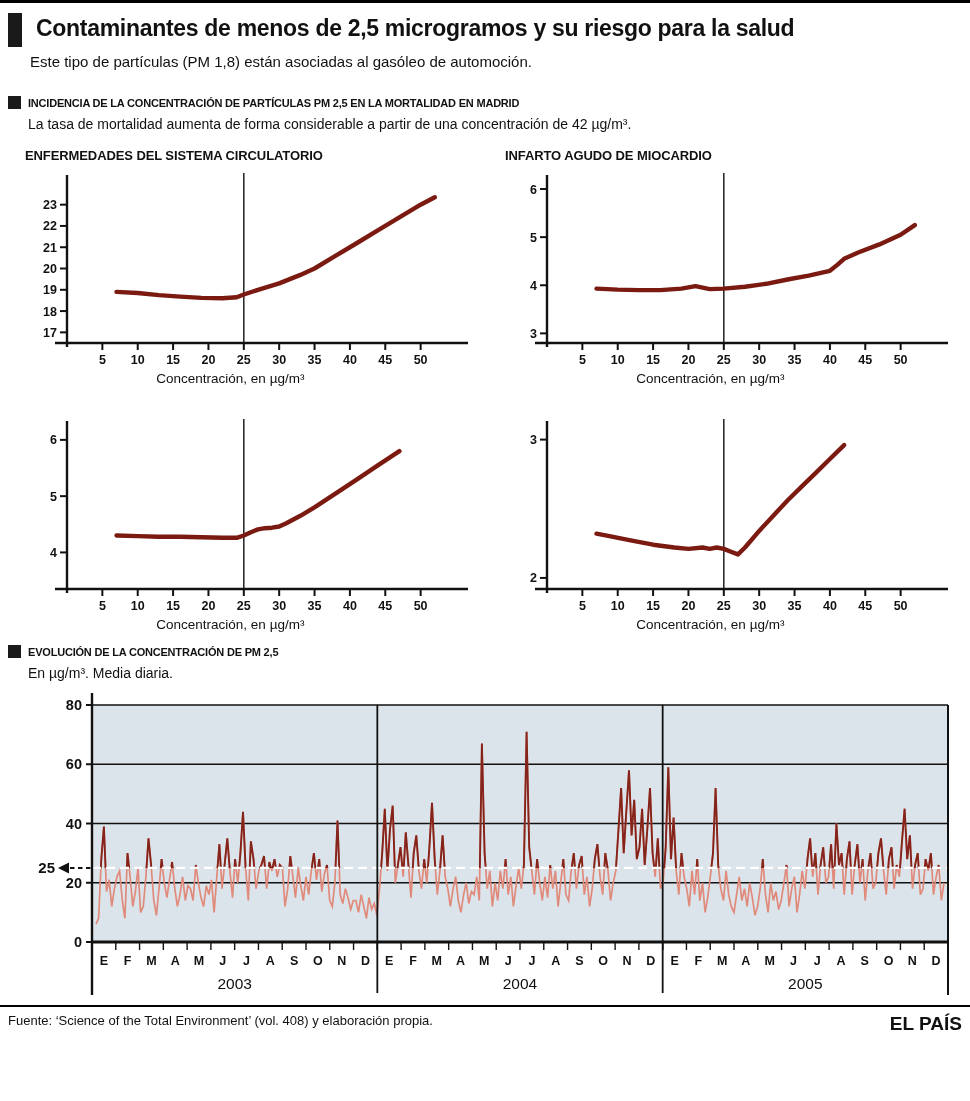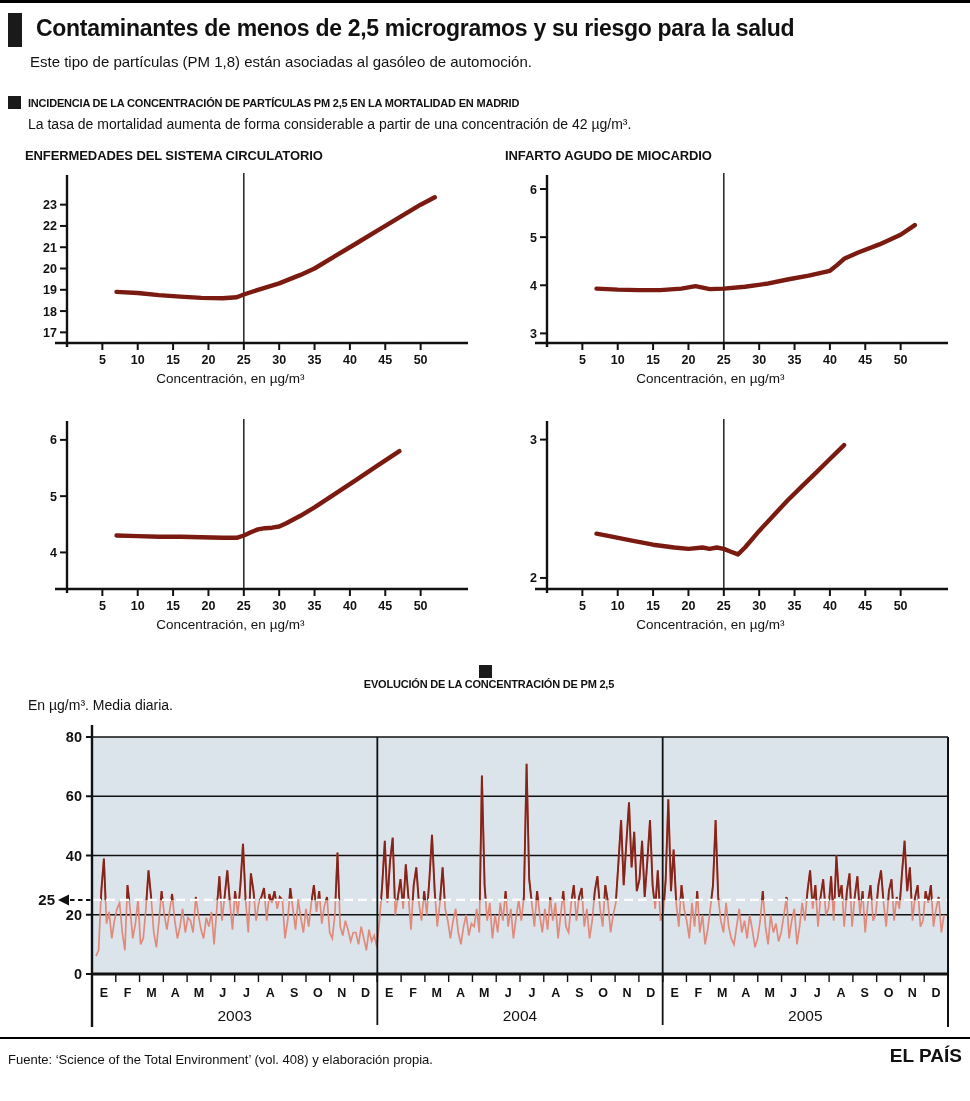--- a/index.html
+++ b/index.html
@@ -193,7 +193,7 @@
   </div>
 </div>
 
-<div class="sechead" style="margin-top:20px;flex-direction:column;">
+<div class="sechead" style="margin-top:0;">
   <div class="secsq"></div>
   <div class="sectitle">EVOLUCIÓN DE LA CONCENTRACIÓN DE PM 2,5</div>
 </div>

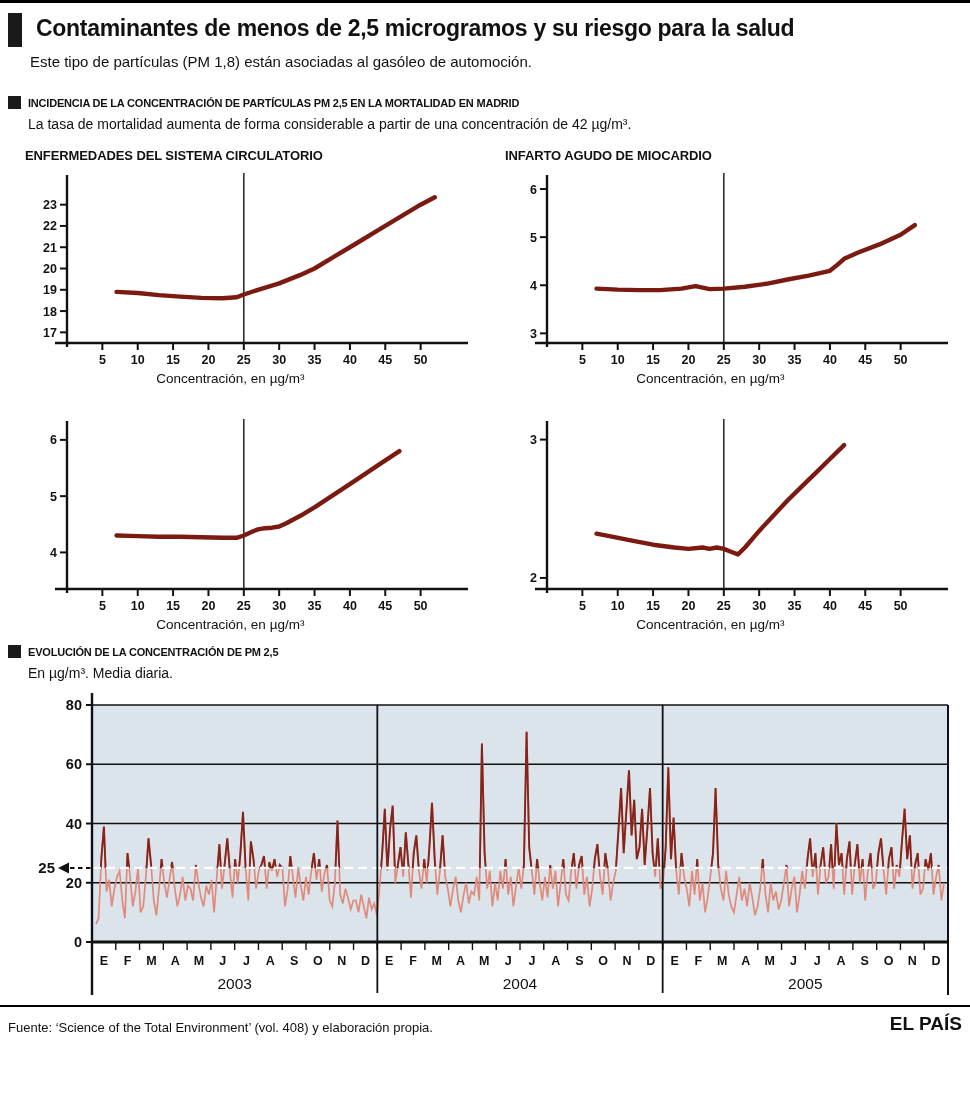--- a/index.html
+++ b/index.html
@@ -19,7 +19,7 @@
   svg text{font-family:"Liberation Sans",sans-serif;fill:#111;}
   .bigwrap{margin-top:6px;}
   .footrule{height:2px;background:#000;width:970px;margin-top:2px;}
-  .footer{display:flex;justify-content:space-between;align-items:flex-end;padding:6px 8px 10px 8px;}
+  .footer{display:flex;justify-content:space-between;align-items:flex-start;padding:6px 8px 10px 8px;}
   .source{font-size:13px;}
   .credit{font-size:19px;font-weight:700;}
 </style>

